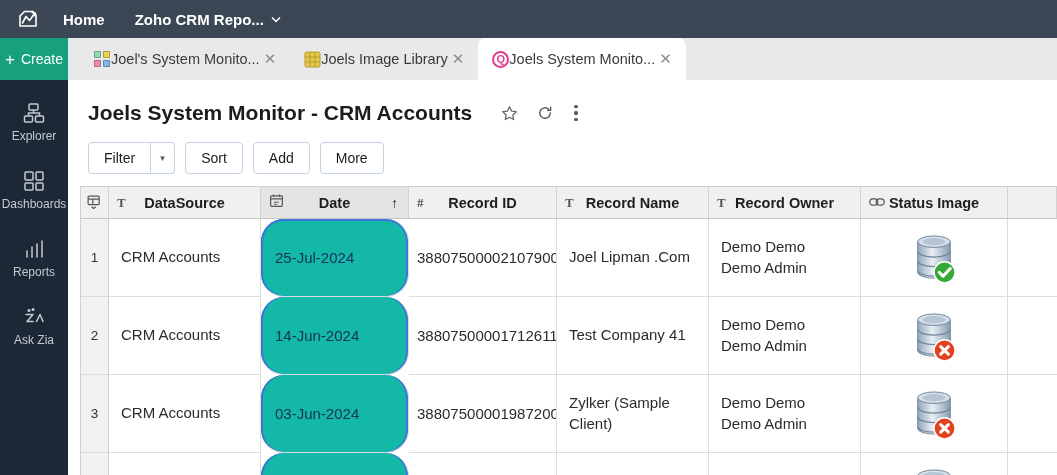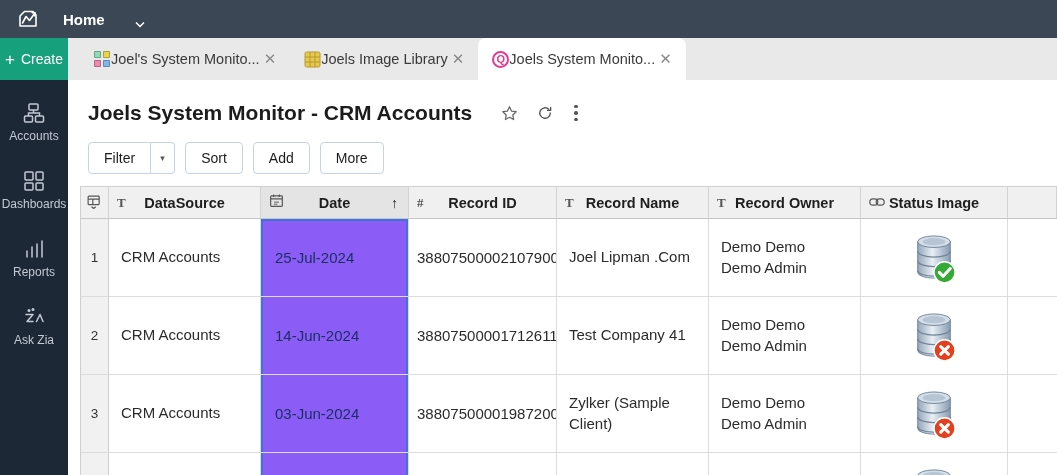--- a/index.html
+++ b/index.html
@@ -93,6 +93,7 @@
       <span>Home</span>
     </span>
     <span class="nav-item">
+      <span>Zoho CRM Repo...</span>
       <svg class="chev" viewBox="0 0 10 7" fill="none" stroke="#fff" stroke-width="1.5">
           <polyline points="1,1.5 5,5.5 9,1.5"></polyline>
         </svg>

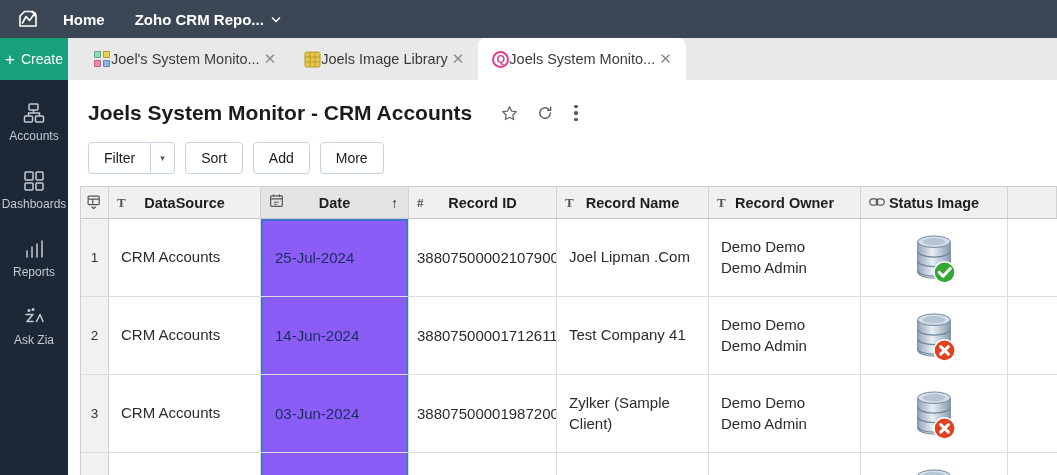--- a/index.html
+++ b/index.html
@@ -114,7 +114,7 @@
           <rect x="12.5" y="14" width="8" height="6" rx="1"></rect>
         <path d="M10.5 8 v3 M5.5 14 v-3 h11 v3"></path>
       </svg>
-      <span>Accounts</span>
+      <span>Explorer</span>
     </div>
     <div class="side-item">
       <svg width="22" height="22" viewBox="0 0 22 22">

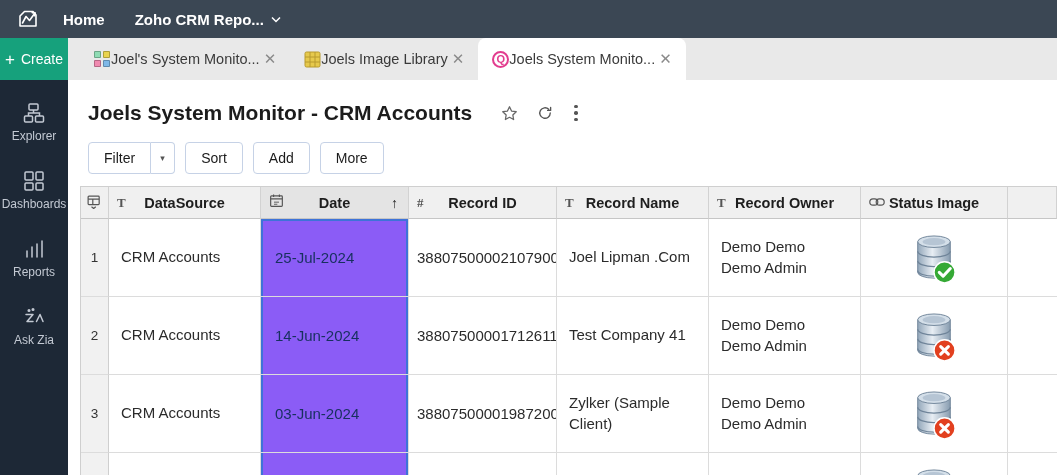--- a/index.html
+++ b/index.html
@@ -68,8 +68,8 @@
   .num{background:#f1f1f1;justify-content:center;font-size:13.5px;color:#333;border-right:1px solid #cfcfcf;}
   .txt{padding:0 12px;line-height:1.35;}
   .rid{padding-left:8px;padding-right:0;white-space:nowrap;}
-  .datec{padding-left:14px;color:#17305e;background:#8b5cf6;
-    box-shadow:inset 2px 0 0 #3e73d8,inset -2px 0 0 #3e73d8;}
+  .datec{padding-left:14px;color:#17305e;background:#14b8a6;
+    box-shadow:inset 2px 0 0 #3e73d8,inset -2px 0 0 #3e73d8;border-radius:23px;}
   .drow.first .datec{box-shadow:inset 2px 0 0 #3e73d8,inset -2px 0 0 #3e73d8,inset 0 2px 0 #3e73d8;}
   .statusc{justify-content:center;cursor:pointer;}
   .filler{border-right:none;}

